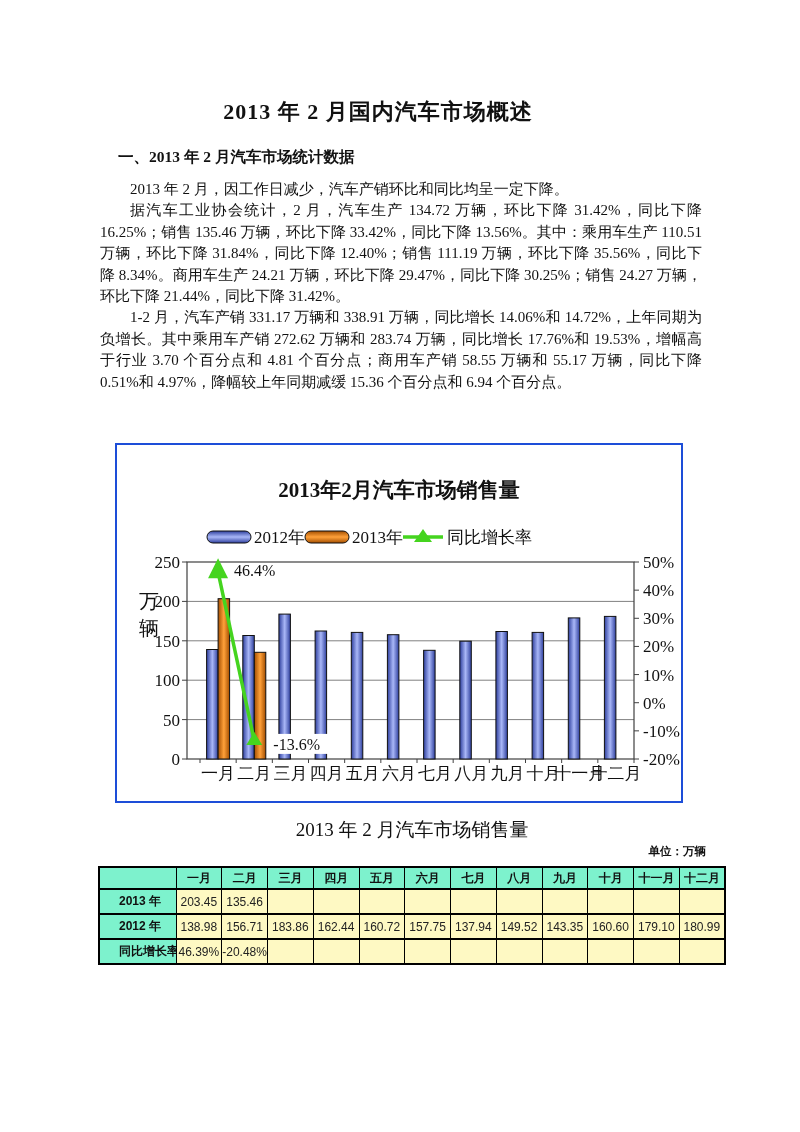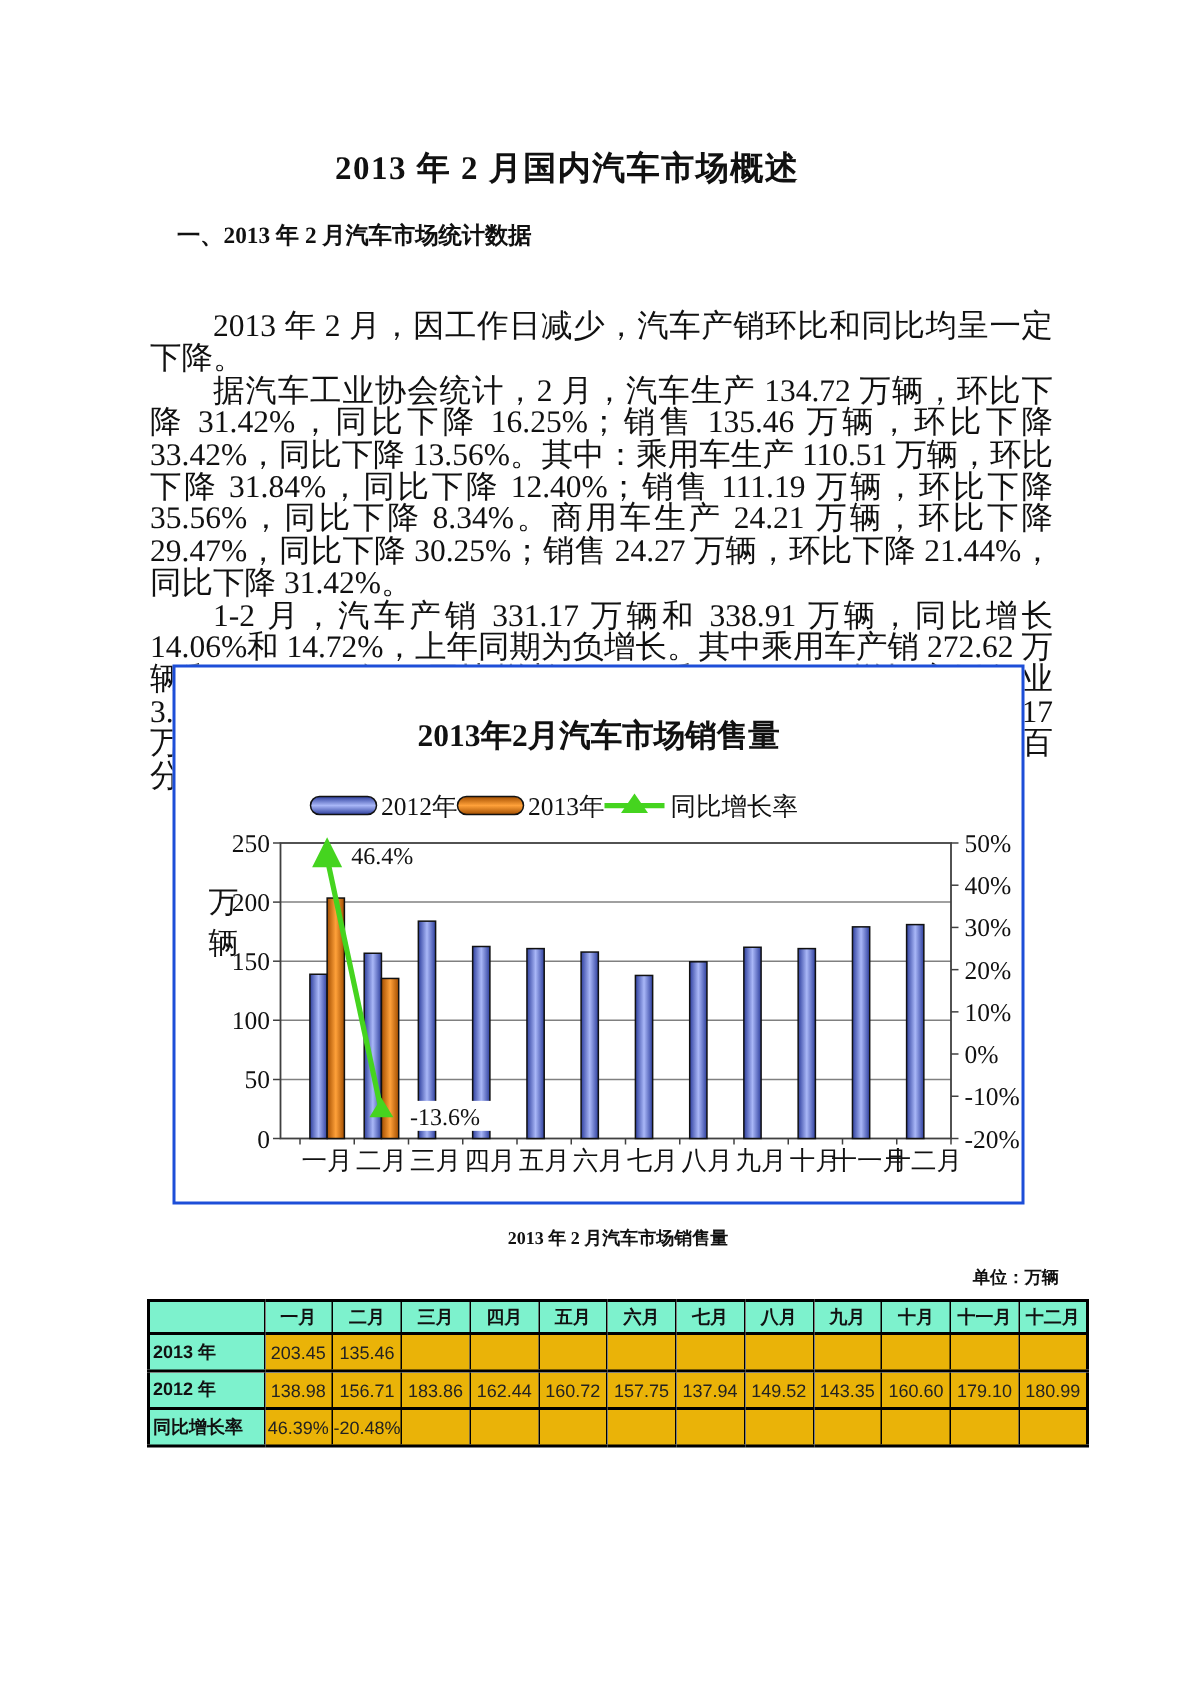--- a/index.html
+++ b/index.html
@@ -10,7 +10,7 @@
   .abs{position:absolute;}
   #doc-title{top:97px;left:0;width:756px;text-align:center;font-size:22px;font-weight:bold;letter-spacing:1px;font-family:Liberation Serif, serif;}
   #section-heading{top:147px;left:118px;font-size:15.5px;font-weight:bold;}
-  #paragraphs{top:179px;left:100px;width:602px;font-size:21px;line-height:21.4px;text-align:justify;margin-top:28px;}
+  #paragraphs{top:179px;left:100px;width:602px;font-size:15px;line-height:21.4px;text-align:justify;}
   #paragraphs p{margin:0;text-indent:2em;}
   #chart-box{left:115px;top:443px;width:564px;height:356px;border:2px solid #1d4ed8;background:#fff;}
   #chart-box svg{display:block;}

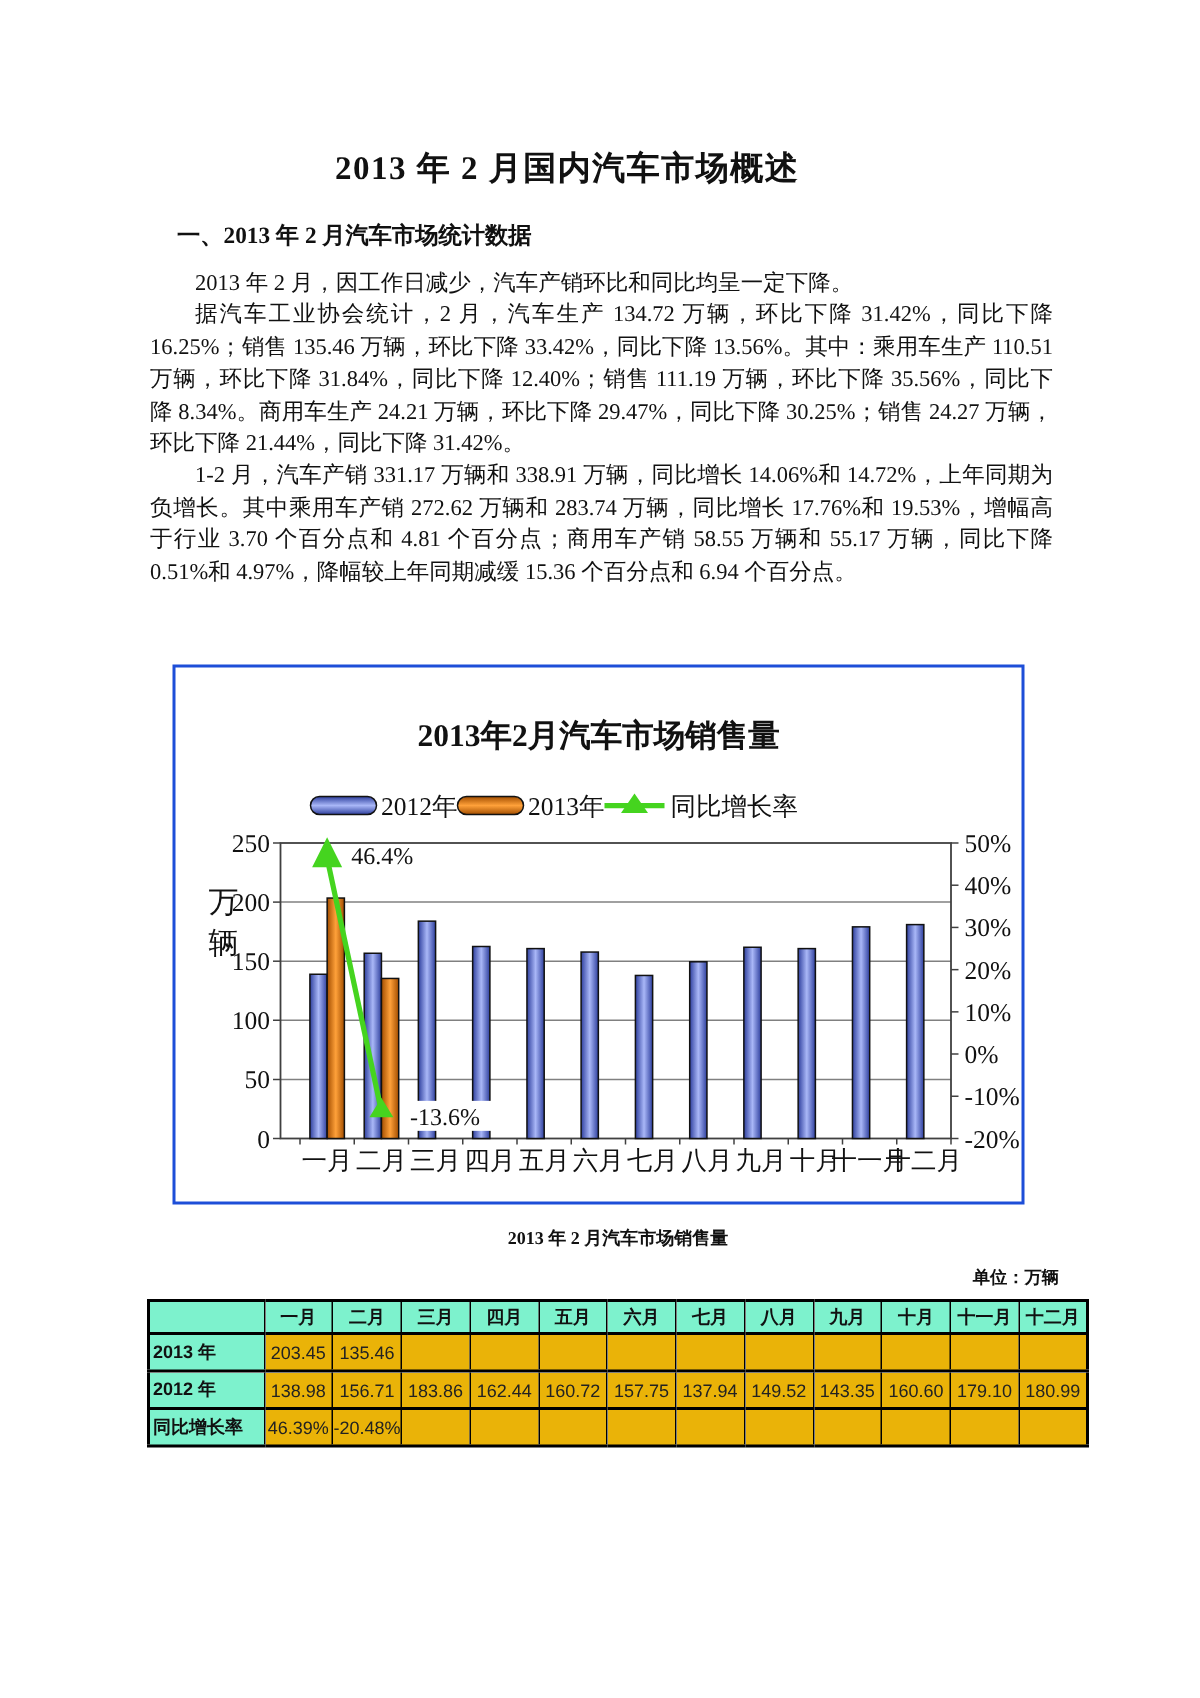--- a/index.html
+++ b/index.html
@@ -14,7 +14,7 @@
   #paragraphs p{margin:0;text-indent:2em;}
   #chart-box{left:115px;top:443px;width:564px;height:356px;border:2px solid #1d4ed8;background:#fff;}
   #chart-box svg{display:block;}
-  #table-title{top:817px;left:98px;width:628px;text-align:center;font-size:12px;font-weight:bold;}
+  #table-title{top:817px;left:98px;width:628px;text-align:center;font-size:19px;font-weight:normal;}
   #unit-note{top:844px;left:98px;width:608px;text-align:right;font-size:11.5px;font-weight:bold;}
   #sales-table{left:98px;top:866px;width:628px;border-collapse:collapse;table-layout:fixed;border:2px solid #000;}
   #sales-table th,#sales-table td{

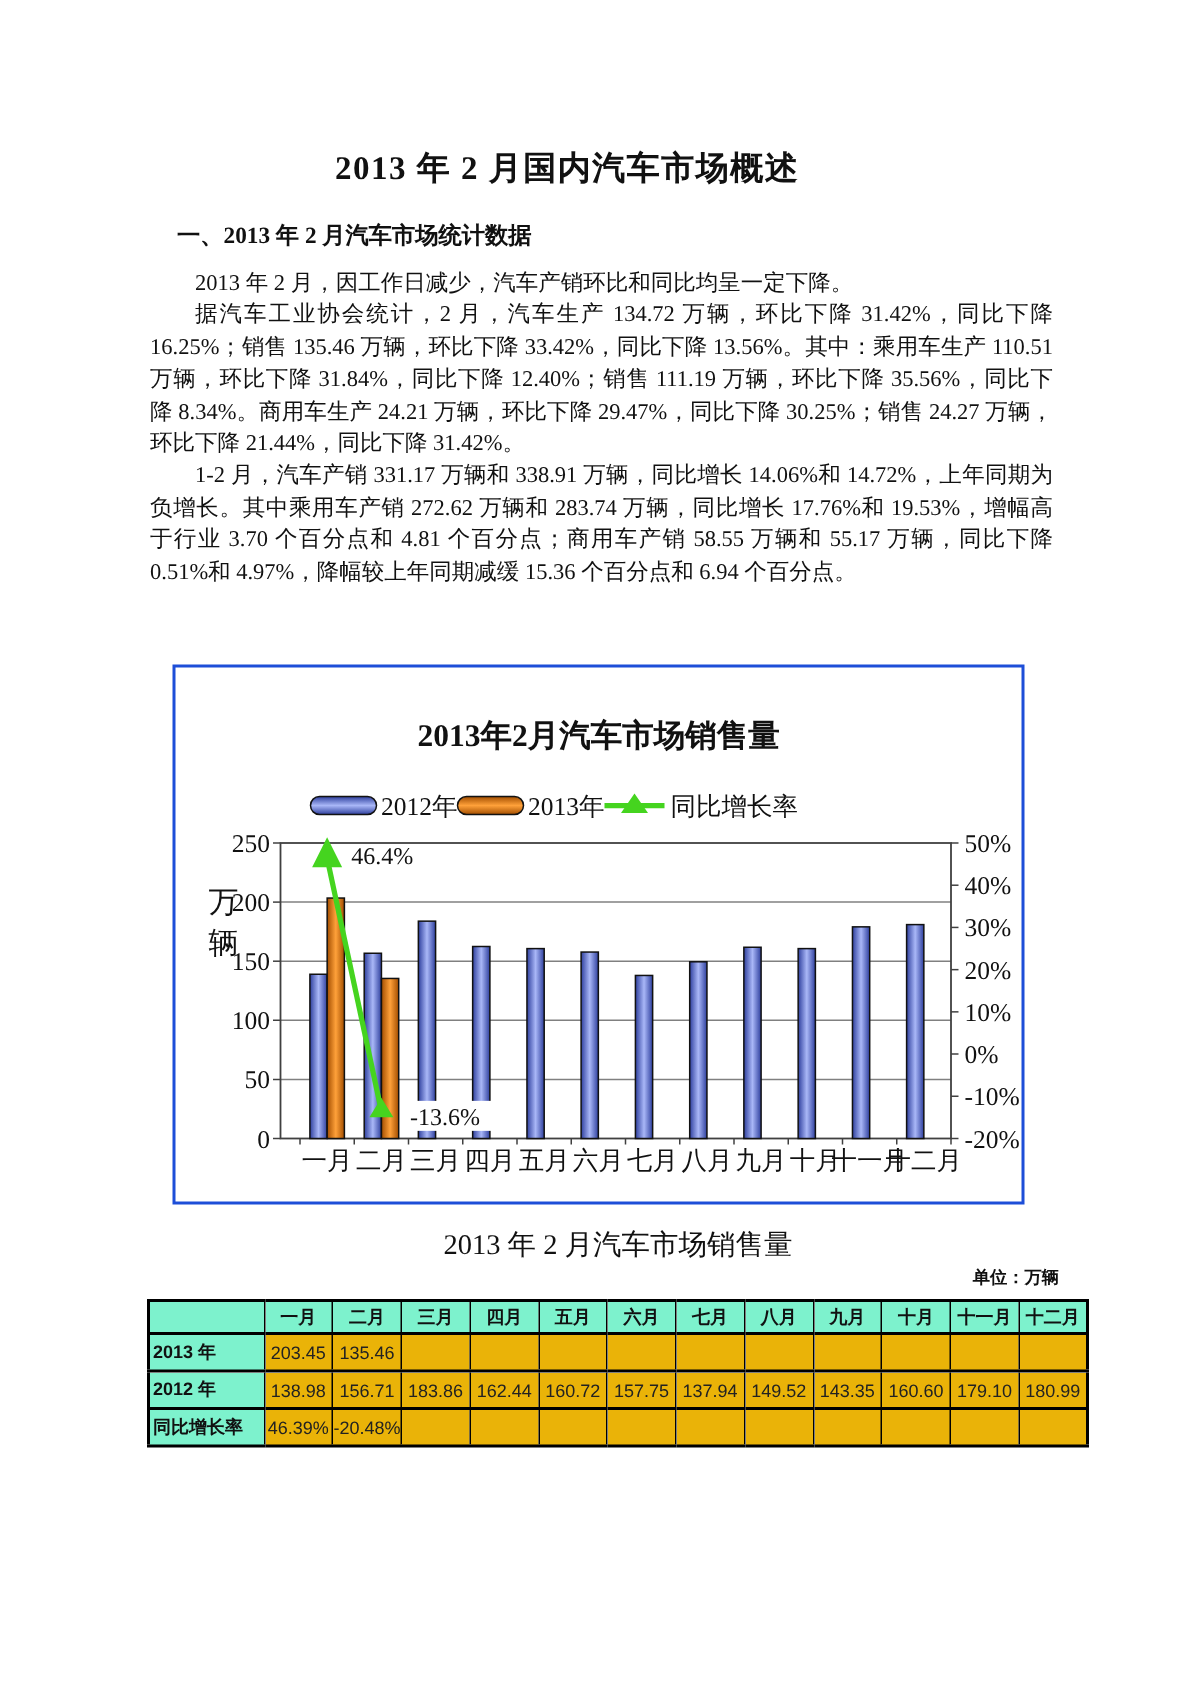--- a/index.html
+++ b/index.html
@@ -23,7 +23,7 @@
     font-family:"Liberation Sans","DejaVu Sans",sans-serif;background:#eab308;
   }
   #sales-table tr.hdr-row th{height:20px;}
-  #sales-table .lbl{background:var(--hdr-bg,#7df2cd);font-weight:bold;text-align:left;padding-left:2px;}
+  #sales-table .lbl{background:var(--hdr-bg,#7df2cd);font-weight:bold;text-align:left;padding-left:19px;}
   #sales-table .hdr{background:var(--hdr-bg,#7df2cd);font-weight:bold;}
   #sales-table .val{font-weight:normal;color:#222;}
 </style>

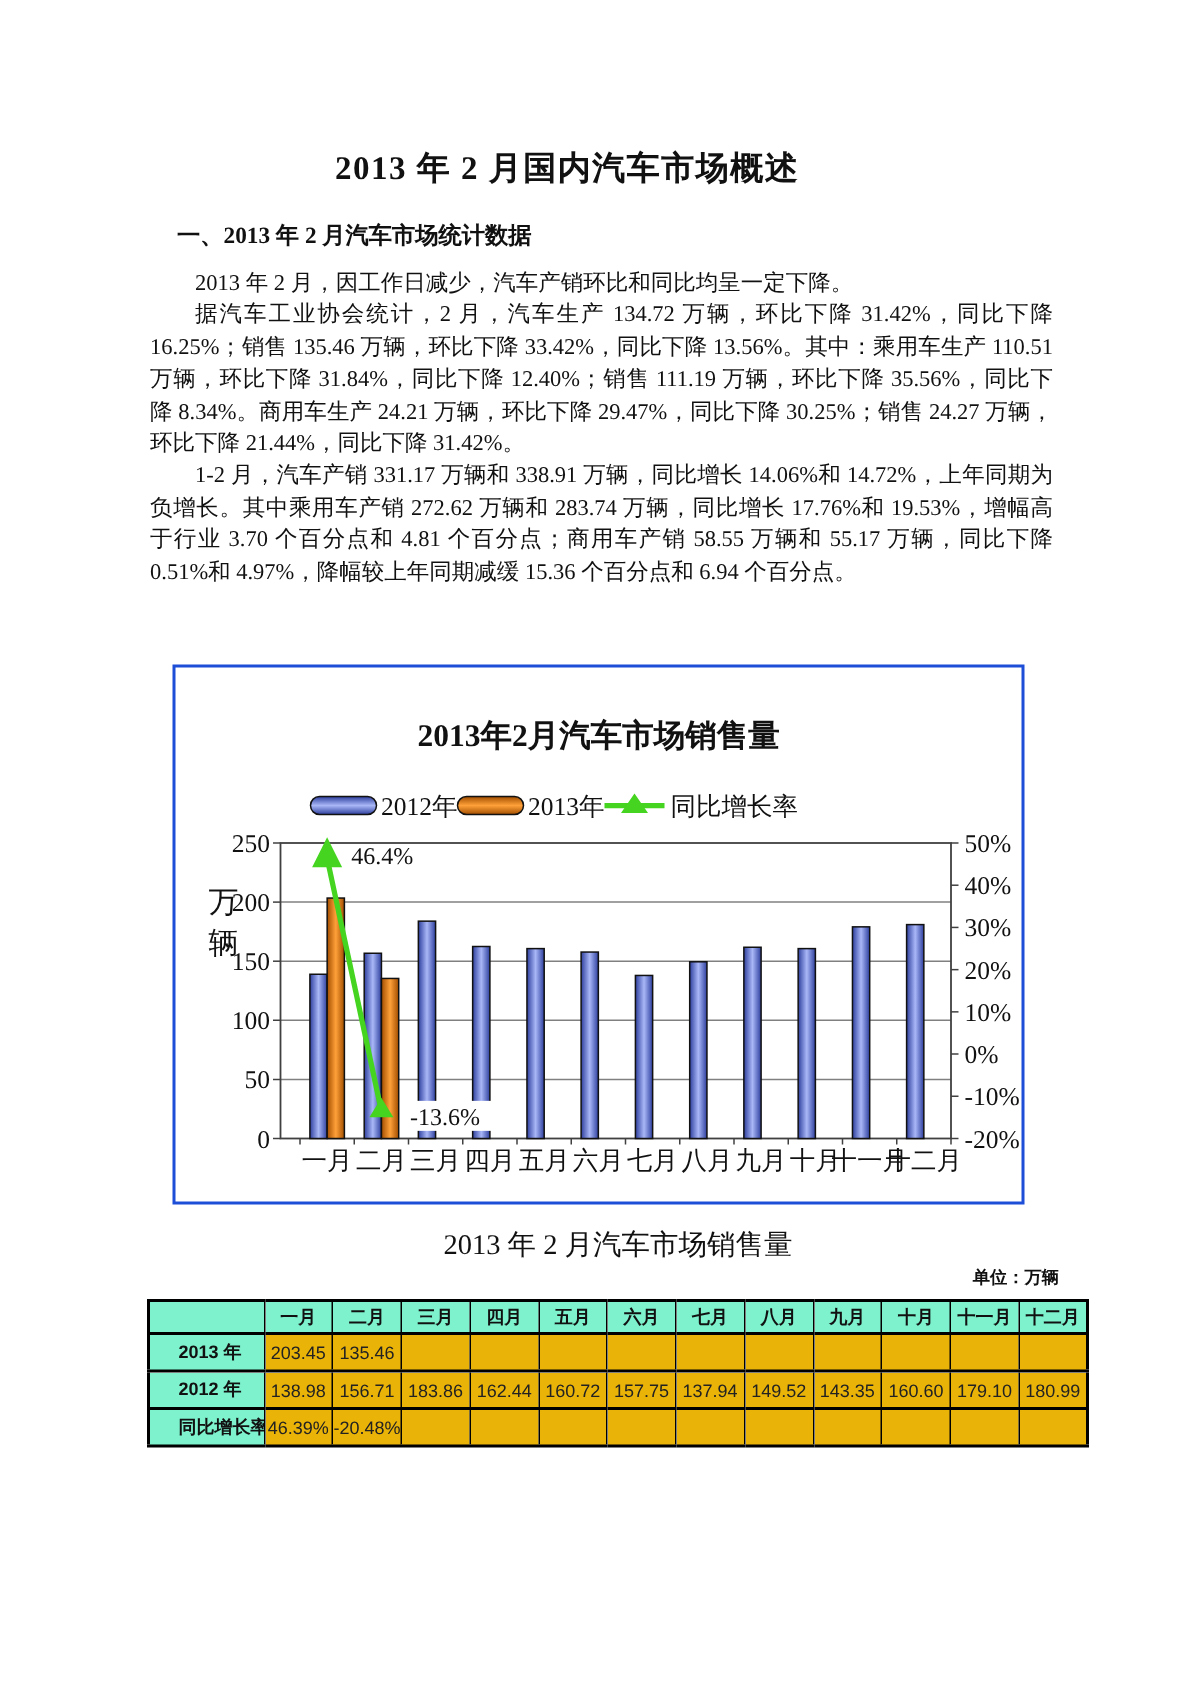--- a/index.html
+++ b/index.html
@@ -20,7 +20,7 @@
   #sales-table th,#sales-table td{
     border:1px solid #000;border-top:2px solid #000;border-bottom:2px solid #000;
     height:23px;padding:0;font-size:12px;text-align:center;overflow:hidden;white-space:nowrap;
-    font-family:"Liberation Sans","DejaVu Sans",sans-serif;background:#eab308;
+    font-family:"Liberation Sans","DejaVu Sans",sans-serif;background:#fef9c3;
   }
   #sales-table tr.hdr-row th{height:20px;}
   #sales-table .lbl{background:var(--hdr-bg,#7df2cd);font-weight:bold;text-align:left;padding-left:19px;}

